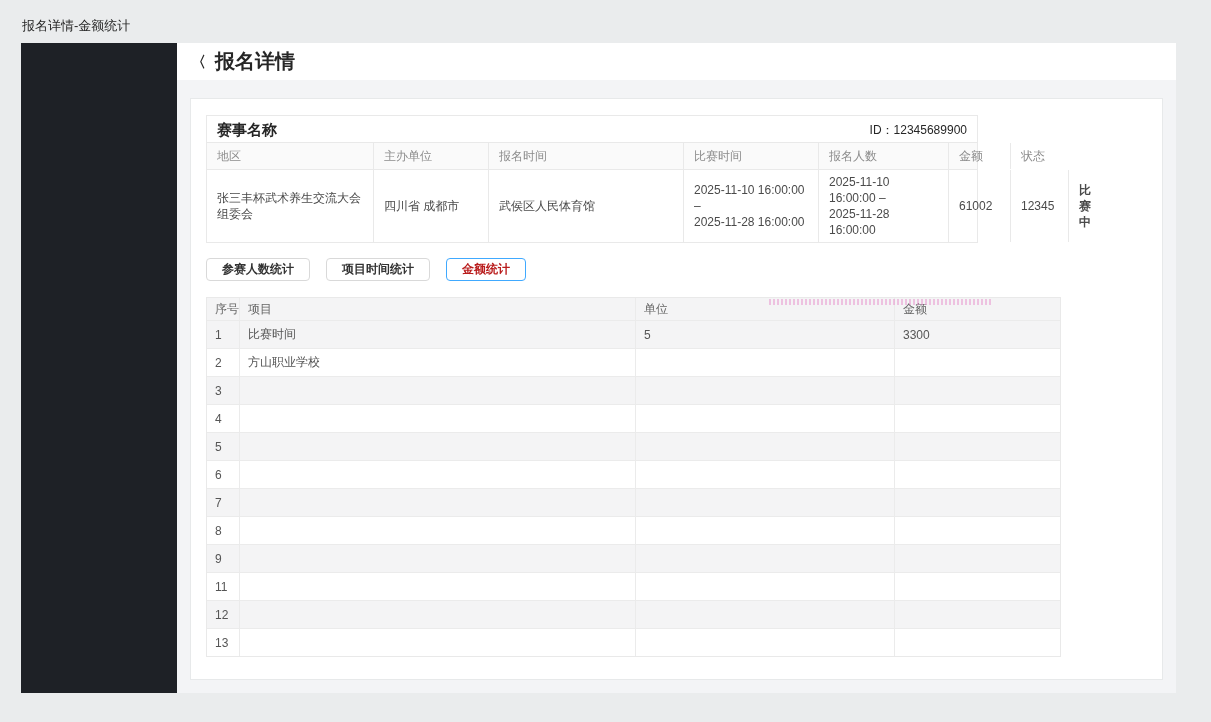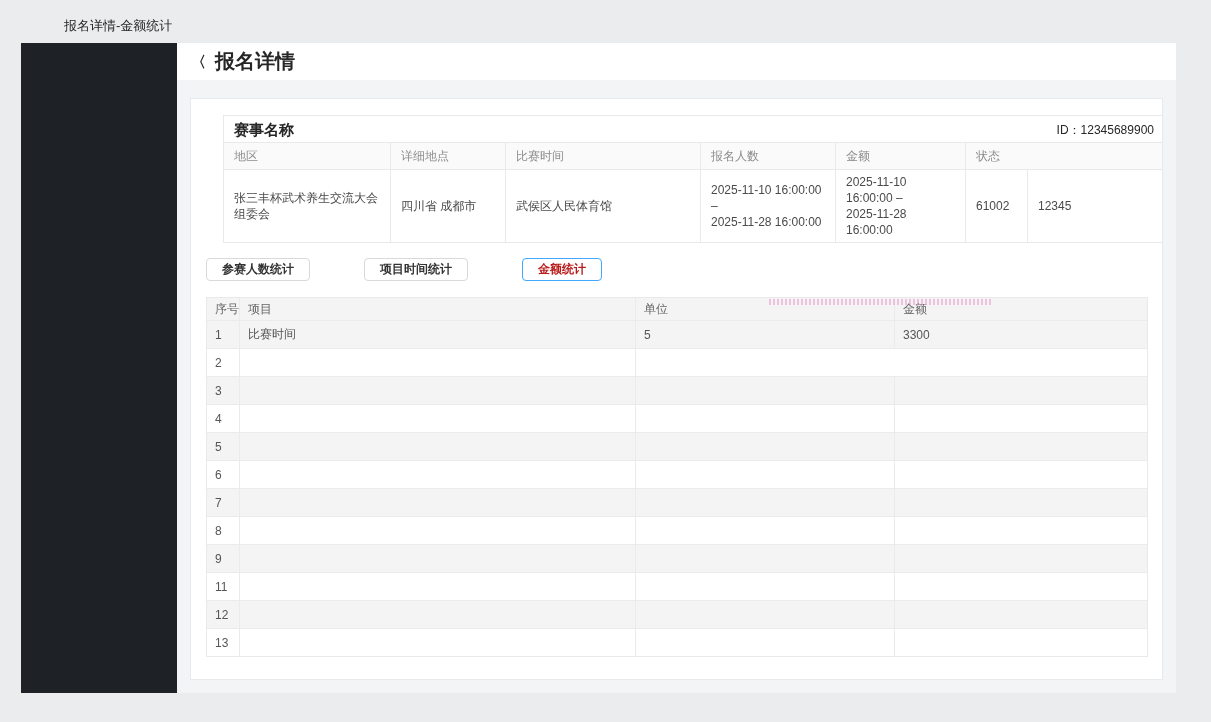--- a/index.html
+++ b/index.html
@@ -13,7 +13,7 @@
   }
   .page-label {
     position:absolute; left:22px; top:17px;
-    font-size:13px; color:#262626;margin-left:42px;
+    font-size:13px; color:#262626;
   }
   .sidebar {
     position:absolute; left:21px; top:43px;

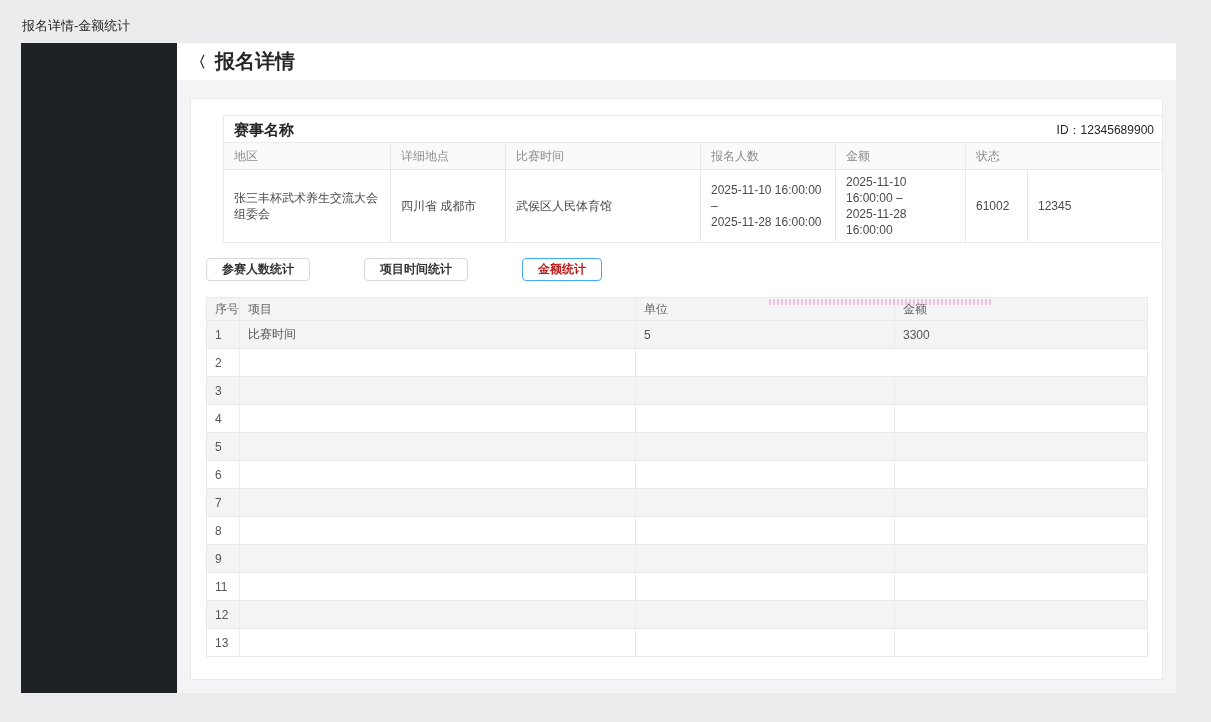--- a/index.html
+++ b/index.html
@@ -43,7 +43,7 @@
     overflow:hidden;
   }
   .info-box {
-    margin:16px 15px 0 32px; width:942px;
+    margin:16px 15px 0 15px; width:772px;
     border:1px solid #e9e9e9;
     background:#fff;
   }

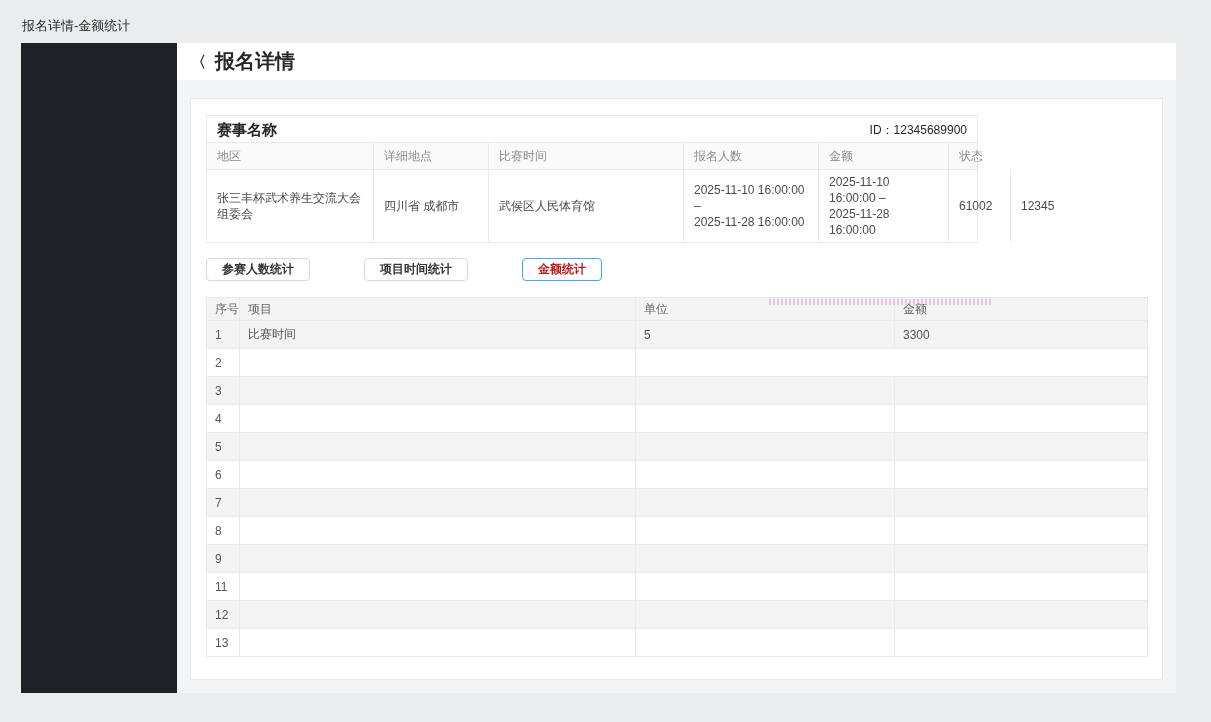--- a/index.html
+++ b/index.html
@@ -130,7 +130,7 @@
       </div>
       <div class="egrid ehead">
           <div class="ecell">地区</div>
-          <div class="ecell">详细地点</div>
+          <div class="ecell">主办单位</div>
           <div class="ecell">比赛时间</div>
           <div class="ecell">报名人数</div>
           <div class="ecell">金额</div>

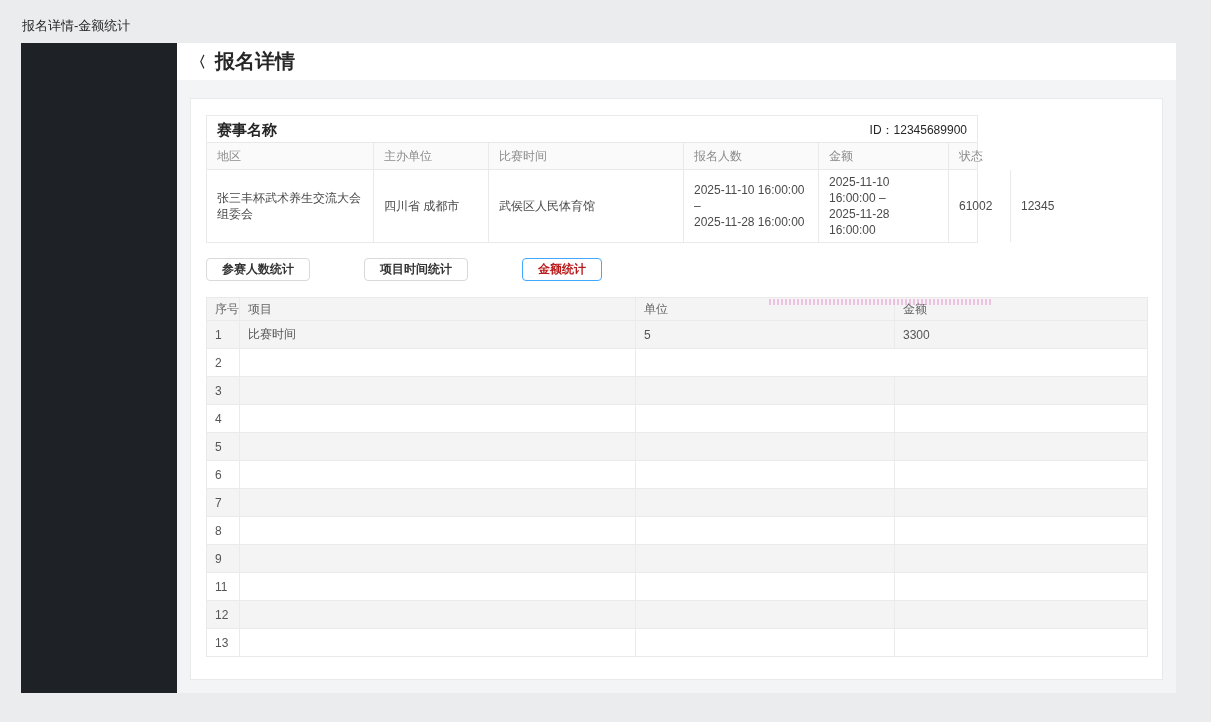--- a/index.html
+++ b/index.html
@@ -131,6 +131,7 @@
       <div class="egrid ehead">
           <div class="ecell">地区</div>
           <div class="ecell">主办单位</div>
+          <div class="ecell">报名时间</div>
           <div class="ecell">比赛时间</div>
           <div class="ecell">报名人数</div>
           <div class="ecell">金额</div>

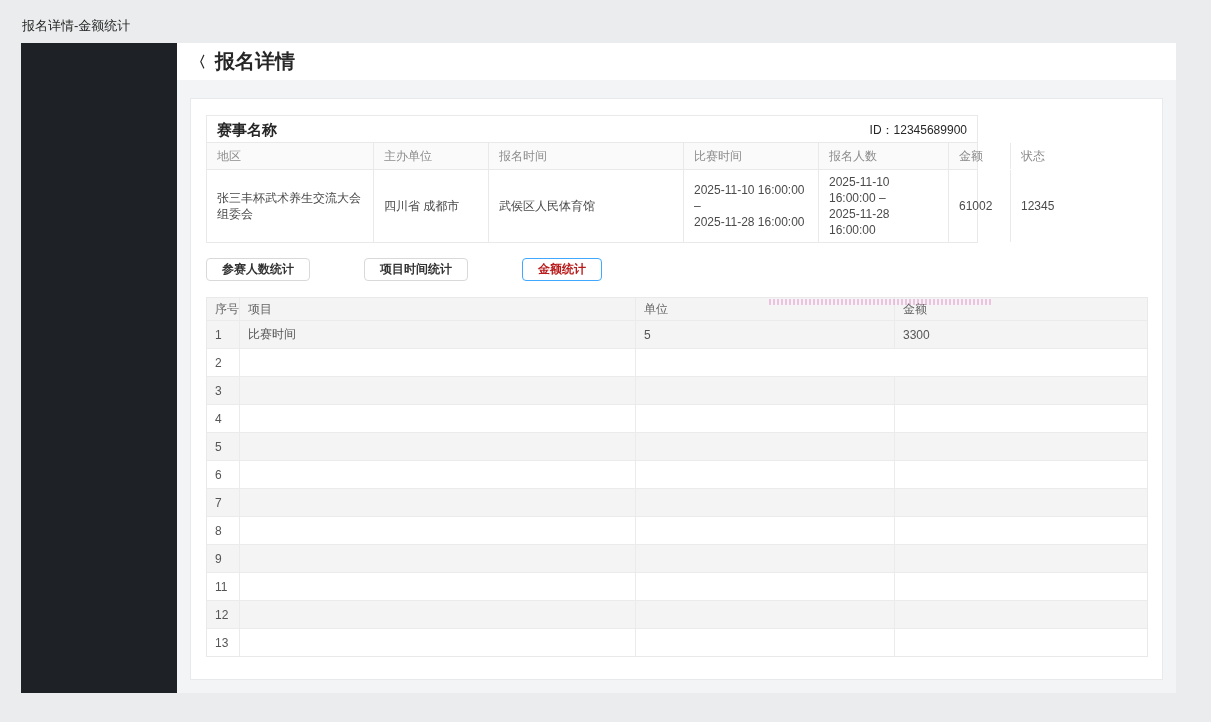--- a/index.html
+++ b/index.html
@@ -151,6 +151,7 @@
           </div>
           <div class="ecell">61002</div>
           <div class="ecell">12345</div>
+          <div class="ecell status-green">比赛中</div>
         </div>
     </div>
 

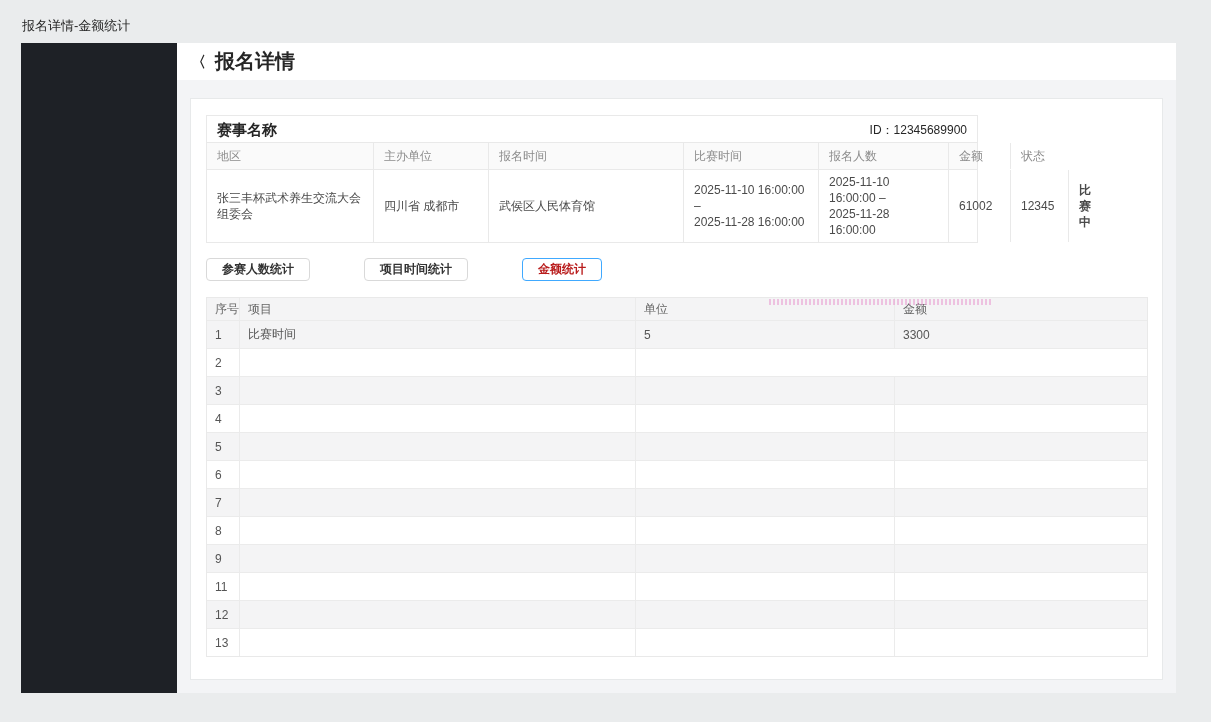--- a/index.html
+++ b/index.html
@@ -70,7 +70,7 @@
   .ecell { border-right:1px solid #e9e9e9; }
   .ecell:last-child { border-right:none;text-align:right; }
   .status-green { color:#2fbe4e; font-weight:700; }
-  .tabs { margin:15px 15px 16px 15px; display:flex;gap:38px; }
+  .tabs { margin:15px 15px 16px 15px; display:flex; }
   .tab {
     height:23px; padding:0 15px; margin-right:16px;
     background:#fff; border:1px solid #d9d9d9; border-radius:4px;

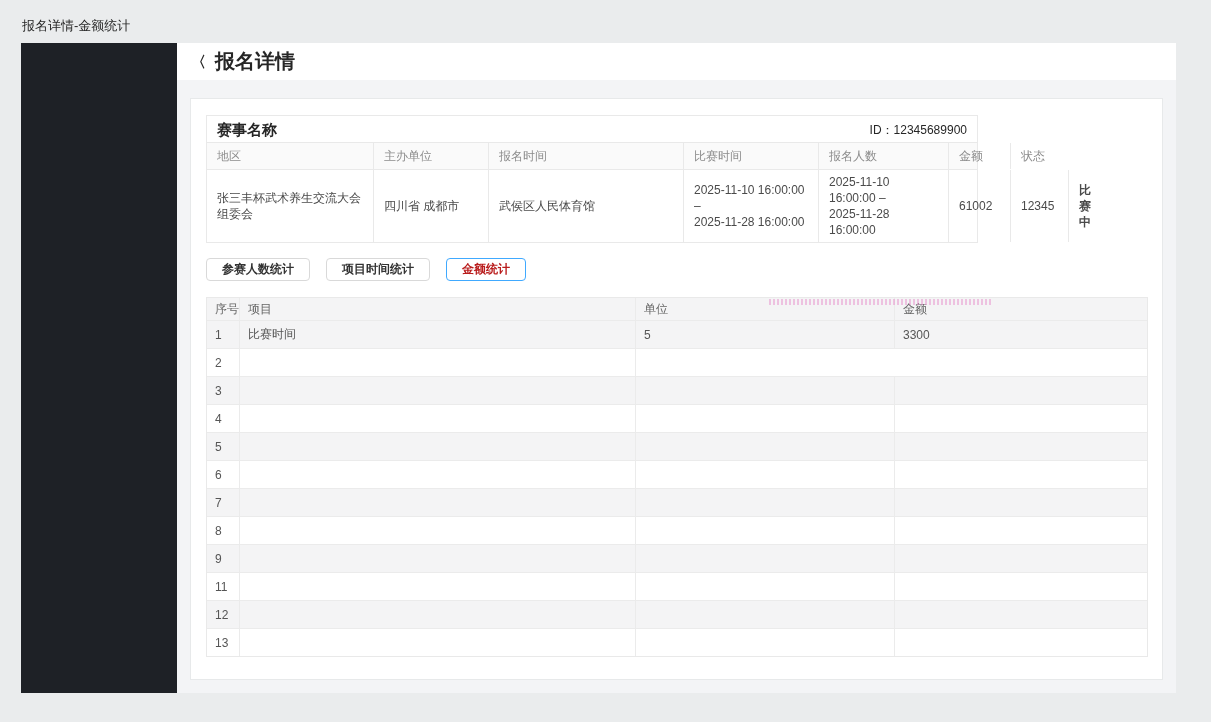--- a/index.html
+++ b/index.html
@@ -79,7 +79,7 @@
   }
   .tab.active { color:#b91c1c; border-color:#40a9ff; }
   .main-table {
-    margin:8px 15px 0 15px; width:942px;
+    margin:8px 15px 0 15px; width:855px;
     border:1px solid #e9e9e9;
   }
   .mgrid {

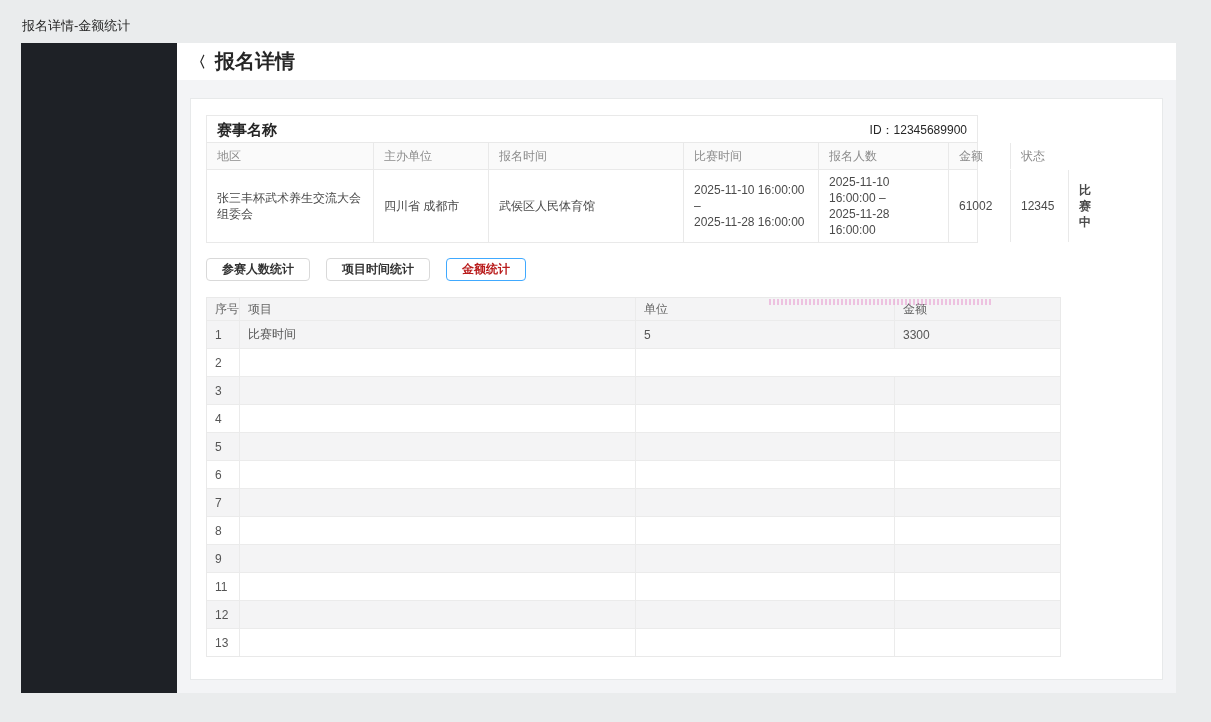--- a/index.html
+++ b/index.html
@@ -177,6 +177,7 @@
           </div>
           <div class="mgrid mrow">
             <div class="mcell">2</div>
+            <div class="mcell">方山职业学校</div>
             <div class="mcell"></div>
             <div class="mcell"></div>
           </div>

